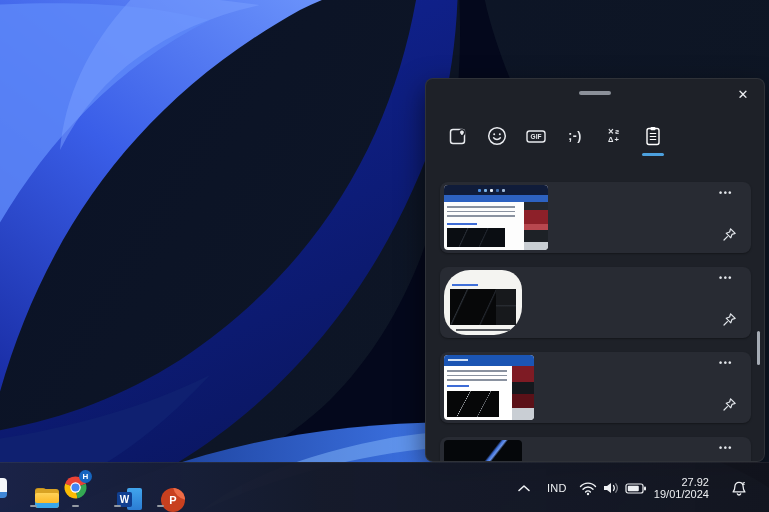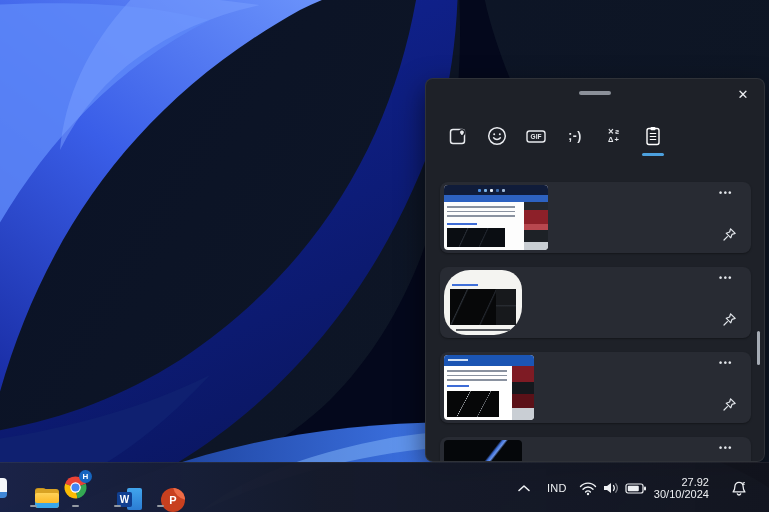--- a/index.html
+++ b/index.html
@@ -340,7 +340,7 @@
       <button class="traybtn clock">
         <span>
           <span>27.92</span><br>
-          <span>30/10/2024</span>
+          <span>19/01/2024</span>
         </span>
       </button>
       <button class="traybtn bell">

